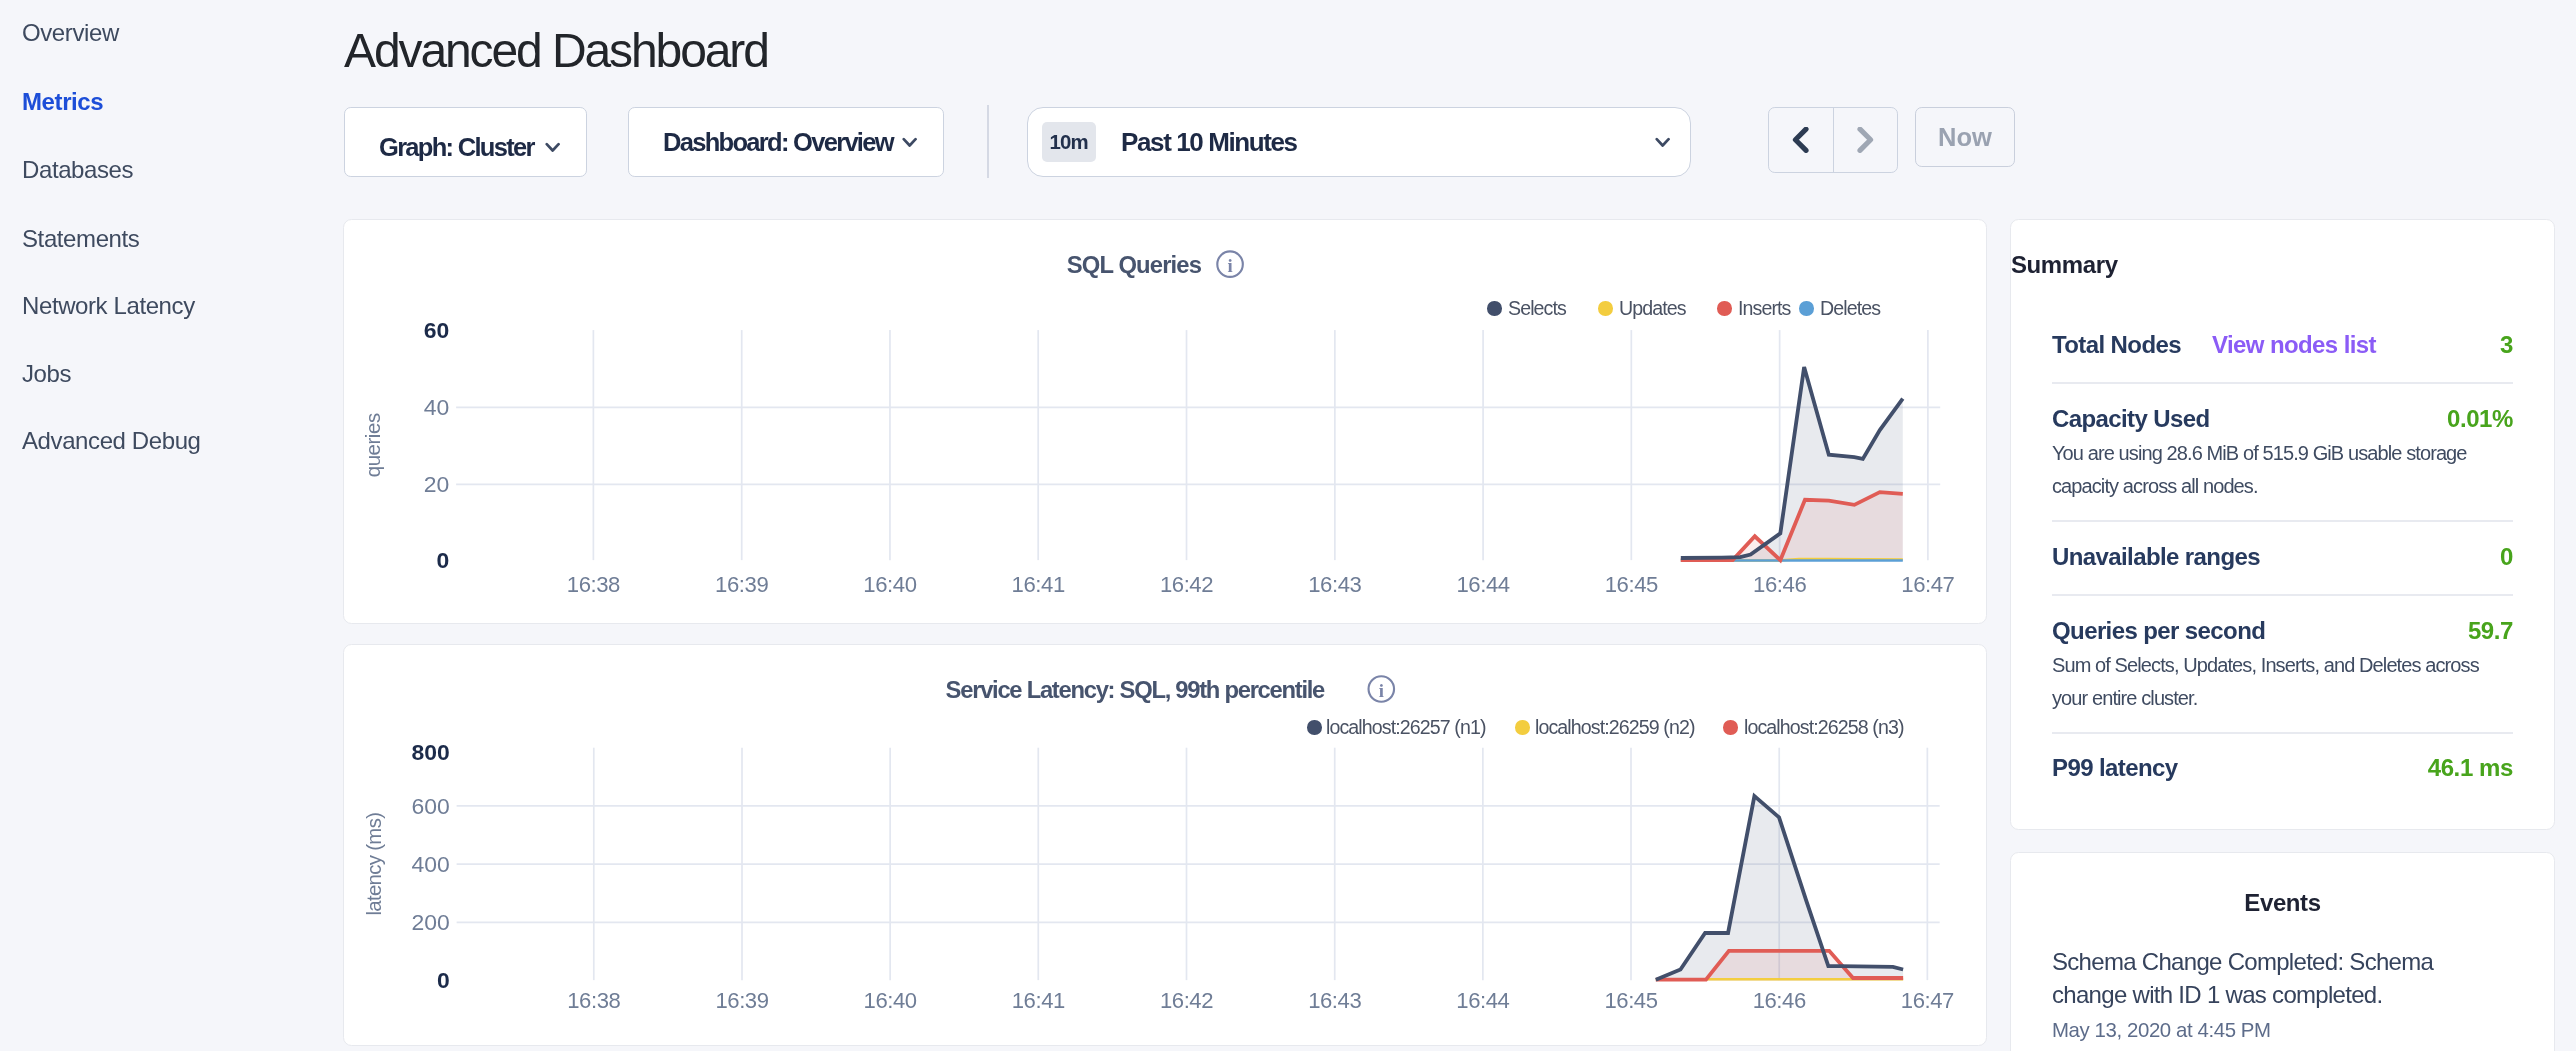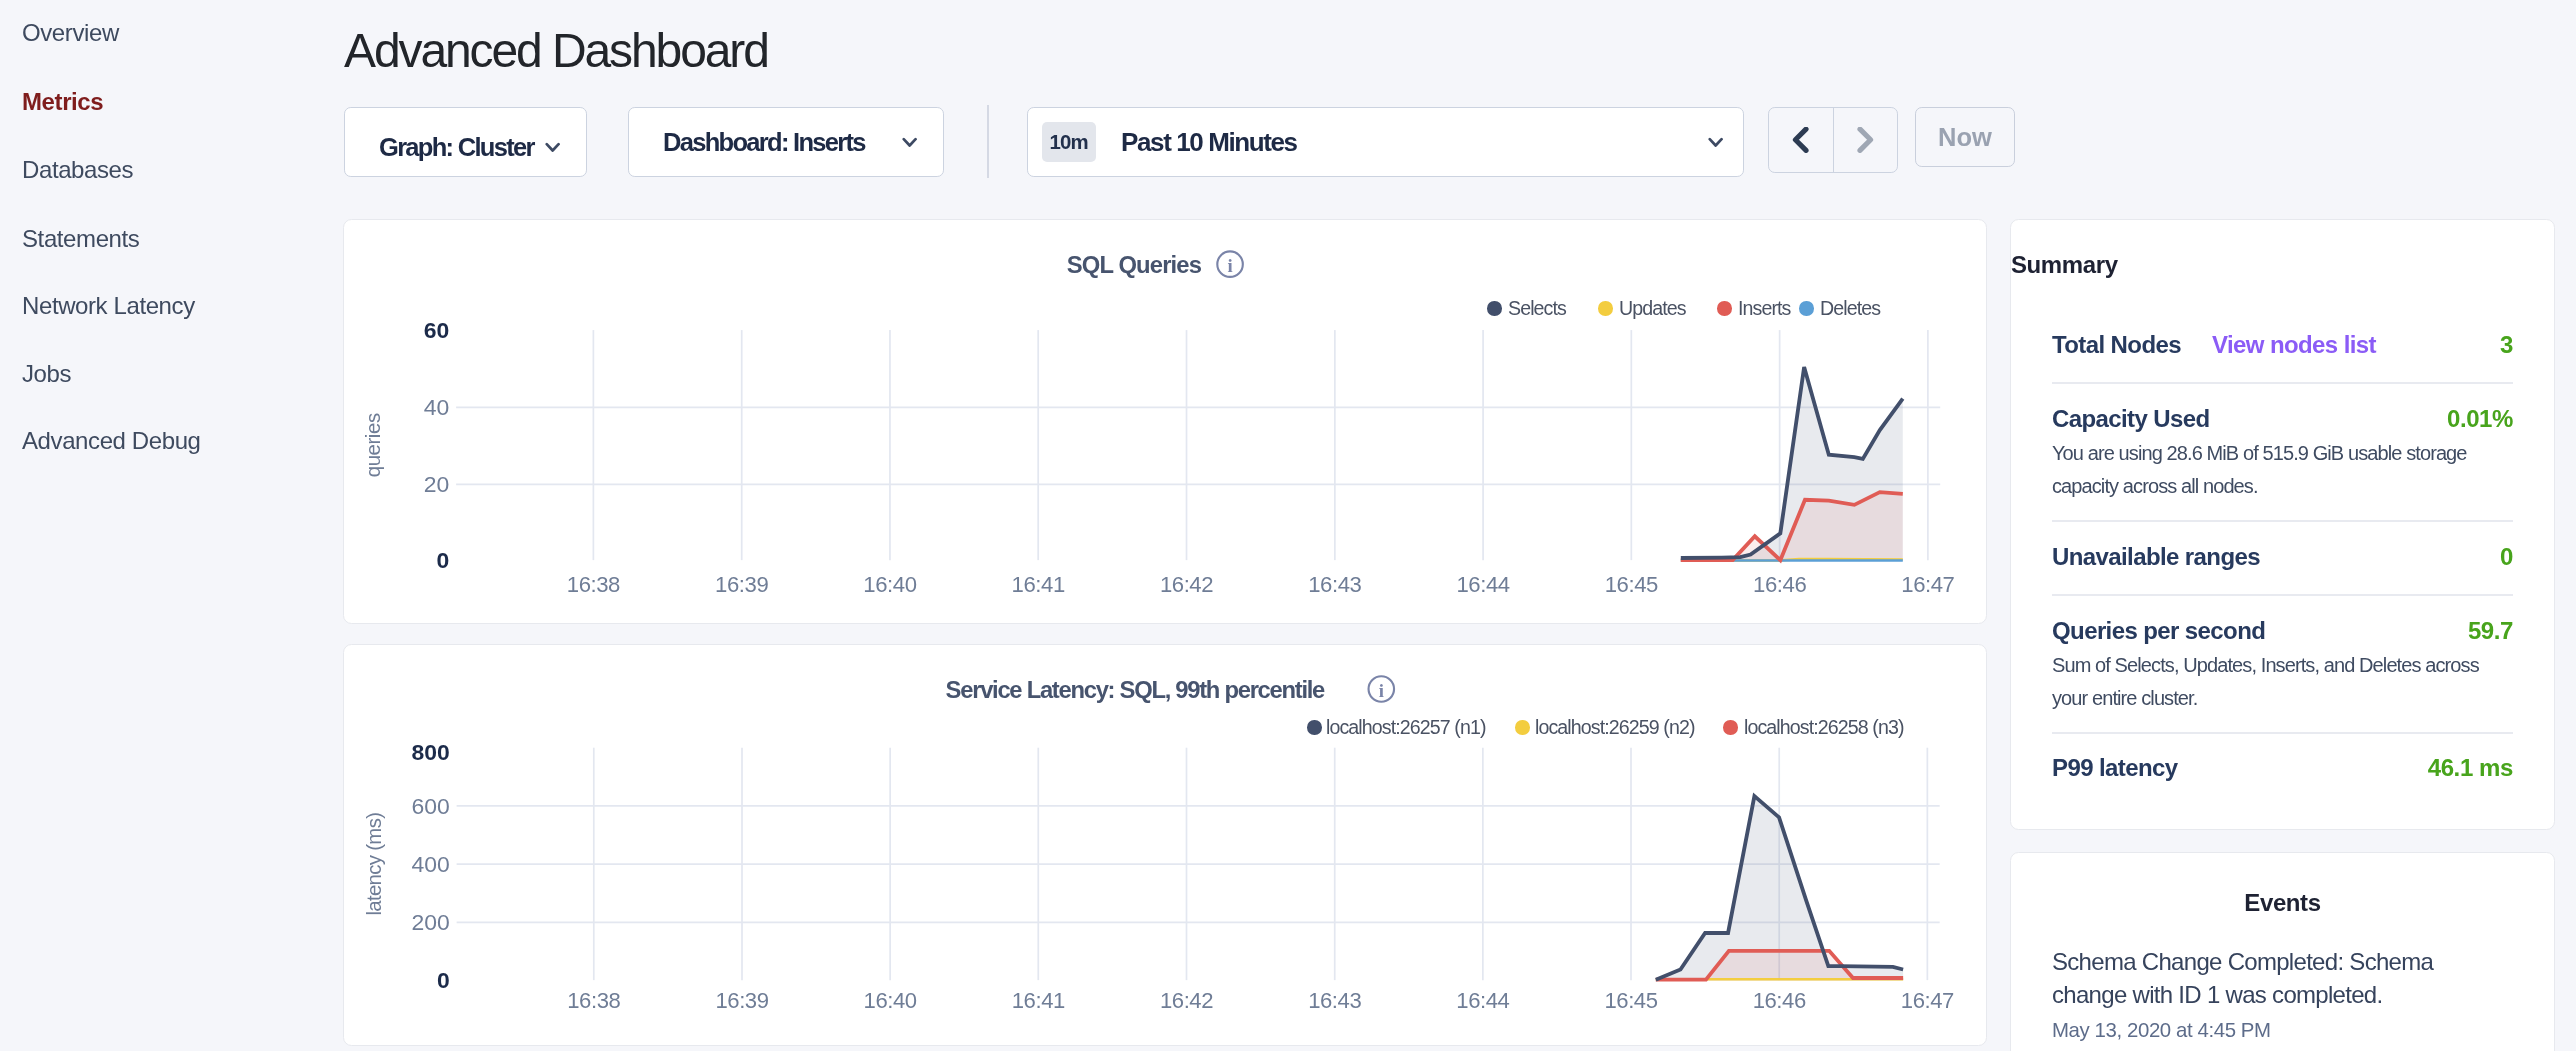--- a/index.html
+++ b/index.html
@@ -24,7 +24,7 @@
 <body>
 
 <div class="nav" style="top:18.7px;">Overview</div>
-<div class="nav" style="top:88px; color:#7f1d1d; font-weight:bold;">Metrics</div>
+<div class="nav" style="top:88px; color:#1d4ed8; font-weight:bold;">Metrics</div>
 <div class="nav" style="top:156px;">Databases</div>
 <div class="nav" style="top:225px;">Statements</div>
 <div class="nav" style="top:292px;">Network Latency</div>

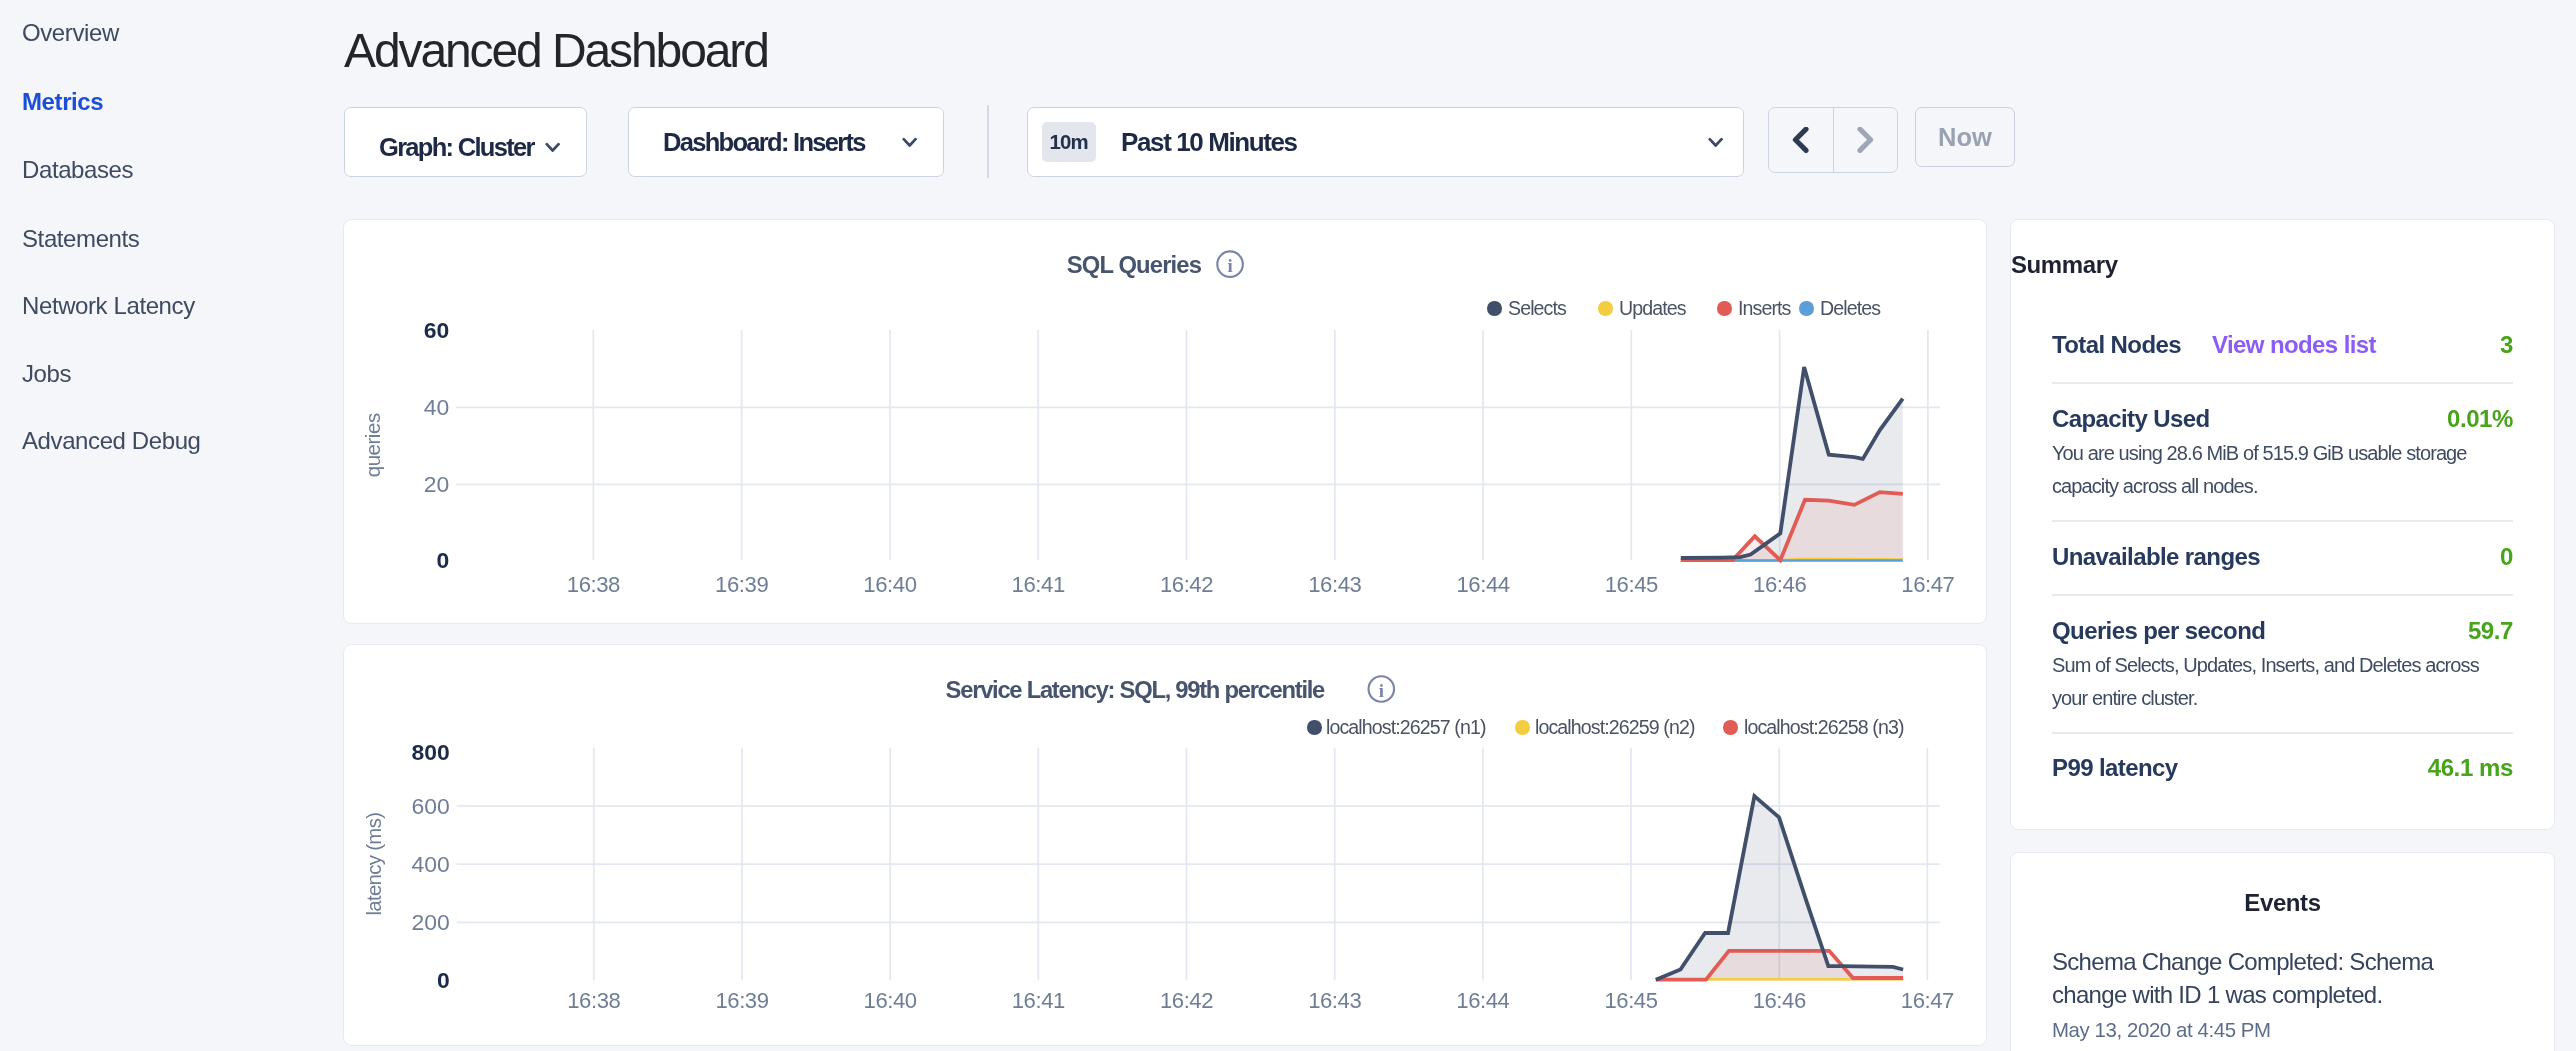--- a/index.html
+++ b/index.html
@@ -40,7 +40,7 @@
     </svg>
 </div>
 <div class="dd" style="left:628px; width:316px; padding:0 26px 0 34px; justify-content:space-between;">
-  <span class="ctext">Dashboard: Inserts</span>
+  <span class="ctext">Dashboard: Overview</span>
   <svg width="15.3" height="11" viewBox="0 0 18 13">
       <path d="M2 2.5 L9 10 L16 2.5" fill="none" stroke="#3d4a63" stroke-width="3.2" stroke-linecap="round" stroke-linejoin="round"></path>
     </svg>

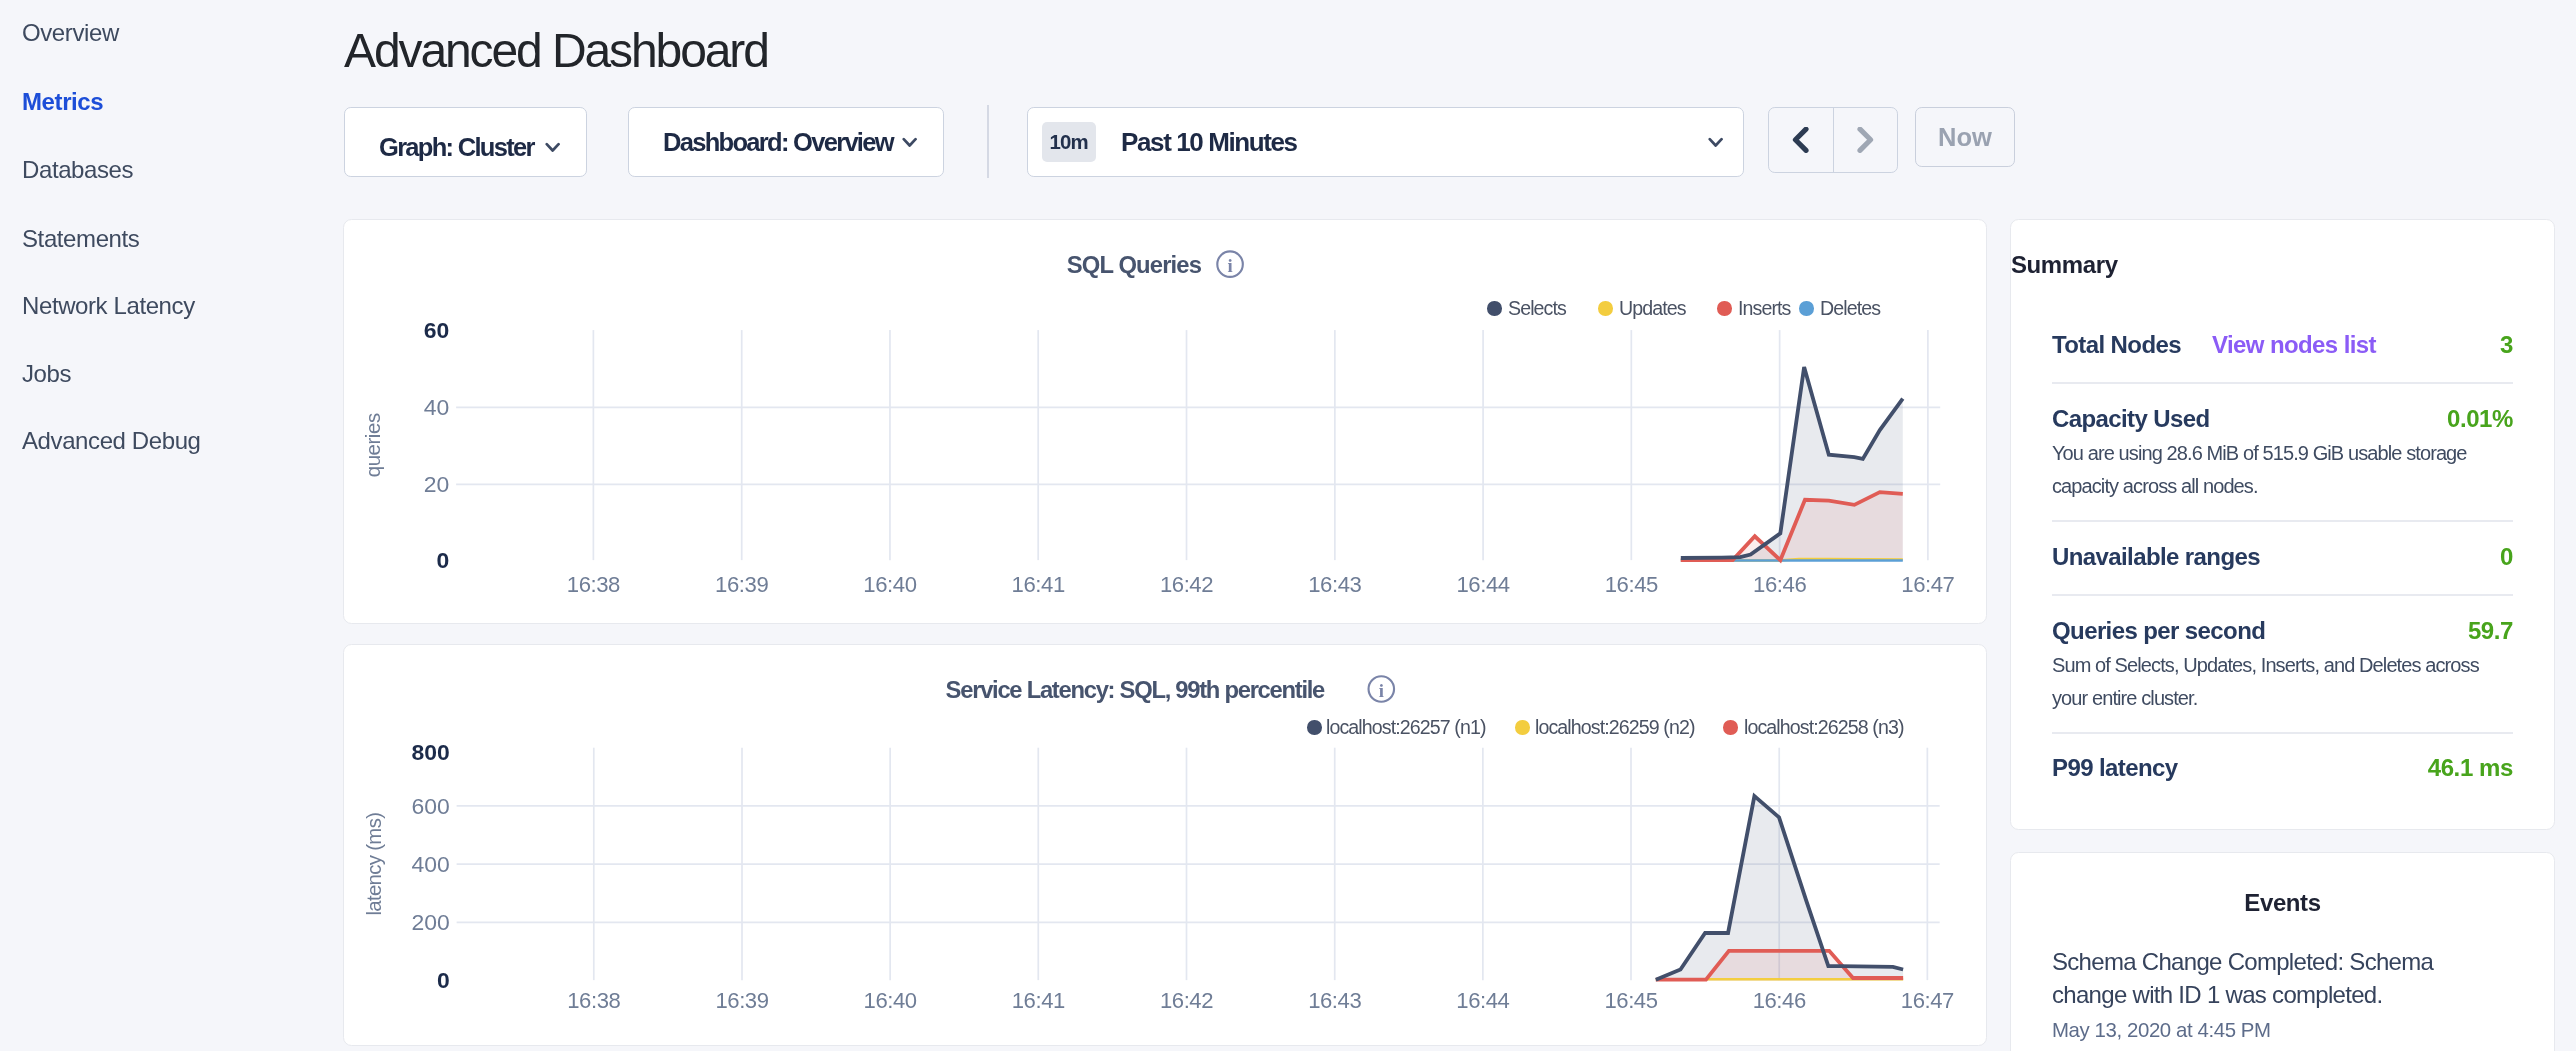--- a/index.html
+++ b/index.html
@@ -46,7 +46,7 @@
     </svg>
 </div>
 <div class="sep"></div>
-<div class="dd" style="left:1027px; width:717px; padding:0 19.6px 0 13.6px;">
+<div class="dd" style="left:1027px; width:664px; padding:0 19.6px 0 13.6px;border-radius:16px;">
   <span class="badge">10m</span>
   <span class="ctext" style="margin-left:25.5px; flex:1; font-size:26px; letter-spacing:-1.4px;">Past 10 Minutes</span>
   <svg width="15.3" height="11" viewBox="0 0 18 13">

